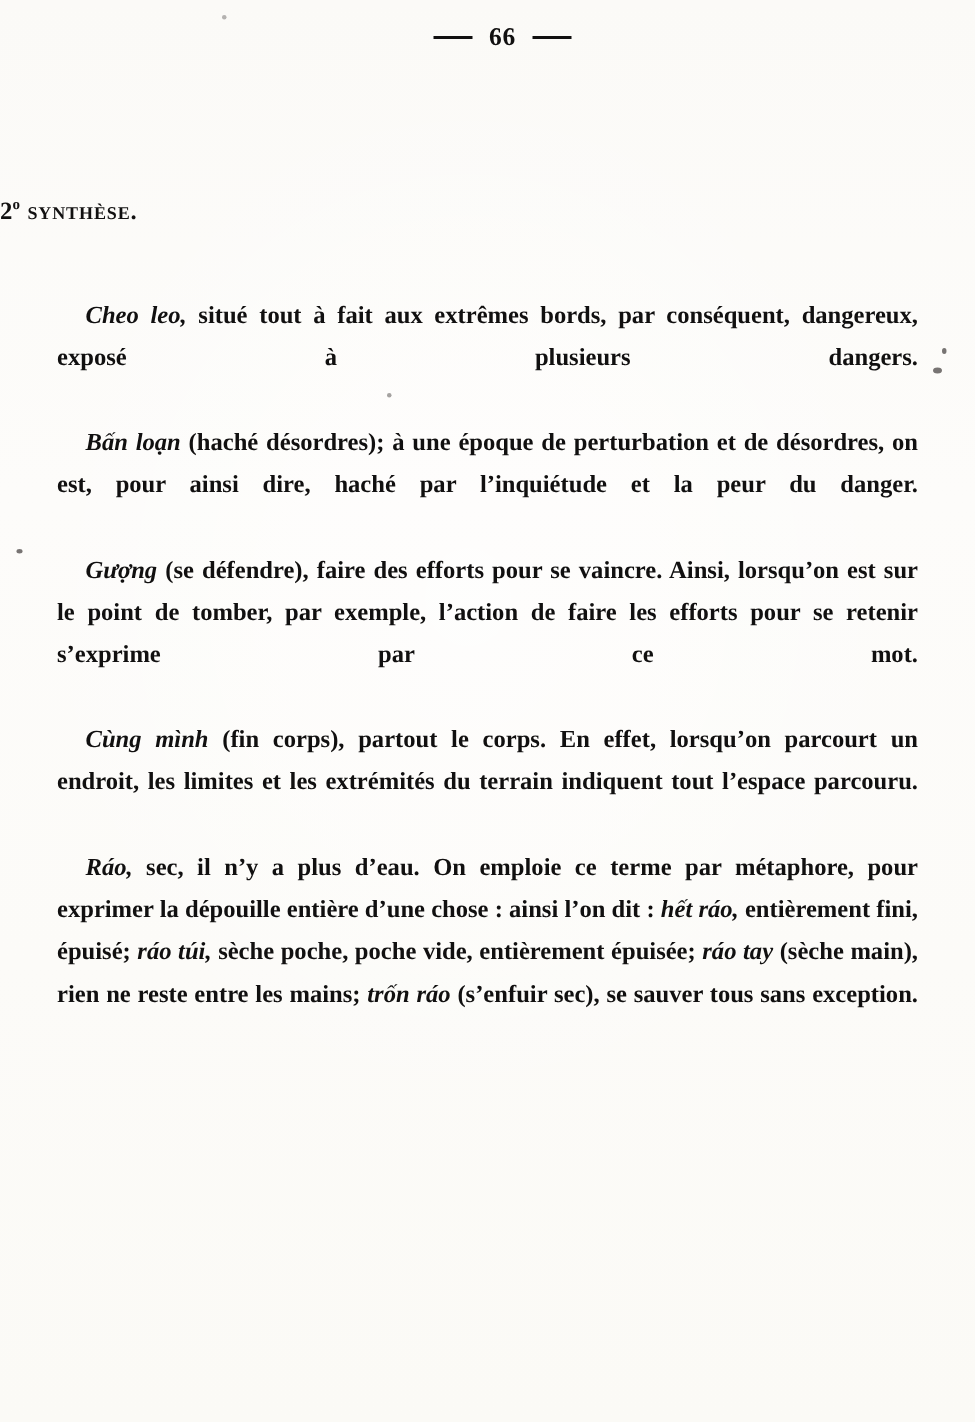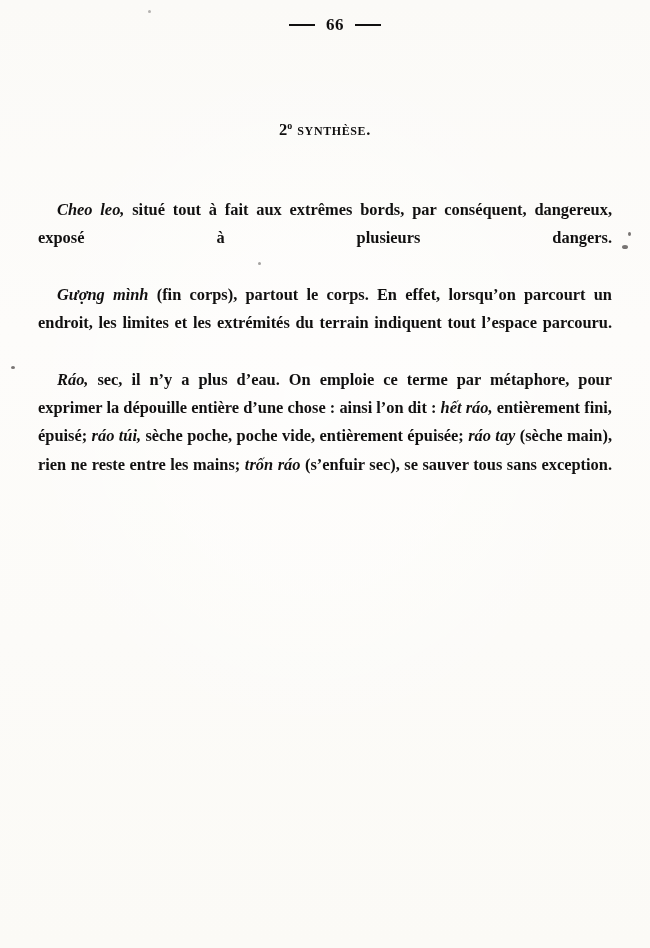--- a/index.html
+++ b/index.html
@@ -63,10 +63,10 @@
   
   .section-head {
     position: absolute;
-    top: 120px;
+    top: 132px;
     left: 0;
     right: 0;
-    text-align: center;
+    text-align: left;
     font-size: 14.5px;
     font-weight: 700;
     line-height: 1;

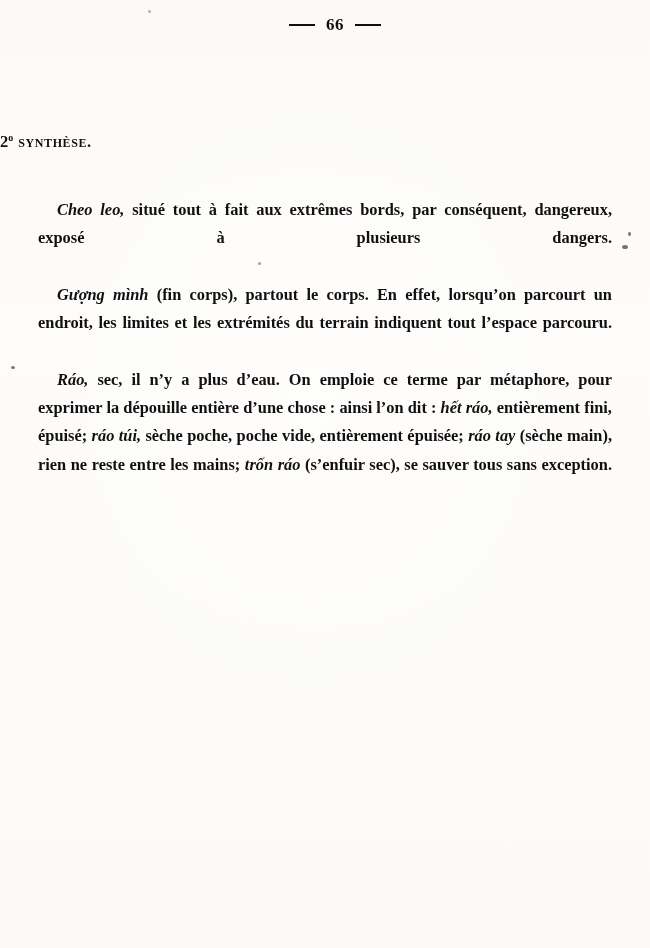--- a/index.html
+++ b/index.html
@@ -147,6 +147,7 @@
     <p><i>Cheo leo,</i><span> situé tout à fait aux extrêmes bords, par conséquent, dangereux, exposé à plusieurs dangers.</span></p>
 
 
+    <p><i>Bấn loạn</i><span> (haché désordres); à une époque de perturbation et de désordres, on est, pour ainsi dire, haché par l’inquiétude et la peur du danger.</span></p>
 
 
 

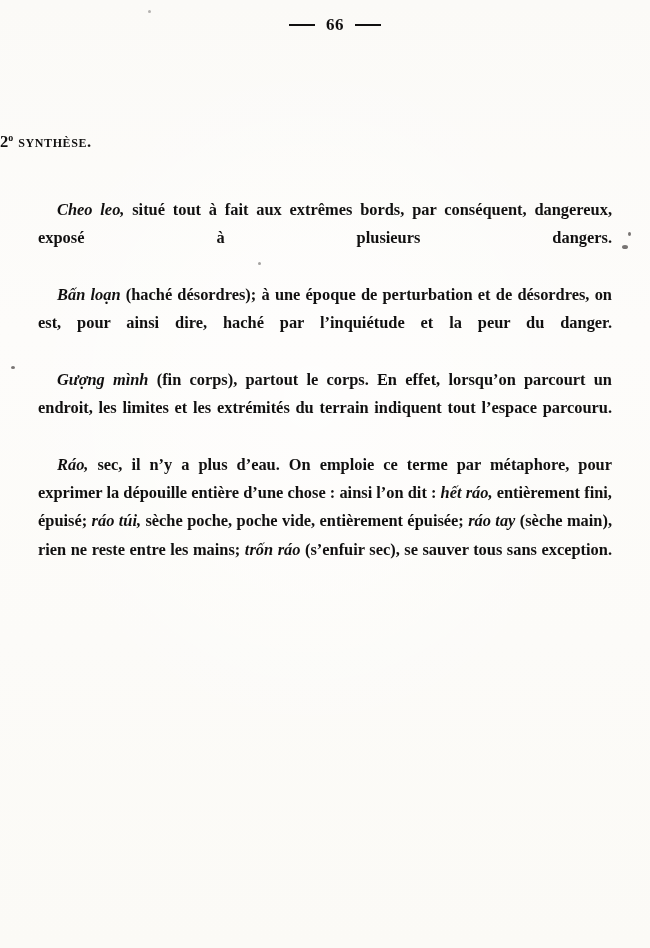--- a/index.html
+++ b/index.html
@@ -150,6 +150,7 @@
     <p><i>Bấn loạn</i><span> (haché désordres); à une époque de perturbation et de désordres, on est, pour ainsi dire, haché par l’inquiétude et la peur du danger.</span></p>
 
 
+    <p><i>Gượng</i><span> (se défendre), faire des efforts pour se vaincre. Ainsi, lorsqu’on est sur le point de tomber, par exemple, l’action de faire les efforts pour se retenir s’exprime par ce mot.</span></p>
 
     <p><i>Gượng mình</i><span> (fin corps), partout le corps. En effet, lorsqu’on parcourt un endroit, les limites et les extrémités du terrain indiquent tout l’espace parcouru.</span></p>
 

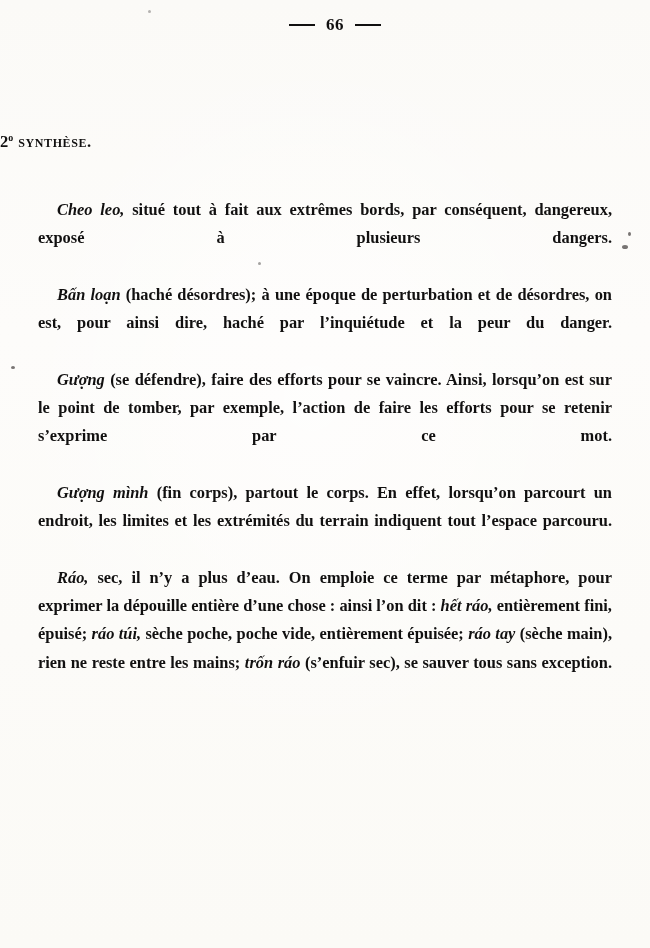--- a/index.html
+++ b/index.html
@@ -152,7 +152,7 @@
 
     <p><i>Gượng</i><span> (se défendre), faire des efforts pour se vaincre. Ainsi, lorsqu’on est sur le point de tomber, par exemple, l’action de faire les efforts pour se retenir s’exprime par ce mot.</span></p>
 
-    <p><i>Gượng mình</i><span> (fin corps), partout le corps. En effet, lorsqu’on parcourt un endroit, les limites et les extrémités du terrain indiquent tout l’espace parcouru.</span></p>
+    <p><i>Cùng mình</i><span> (fin corps), partout le corps. En effet, lorsqu’on parcourt un endroit, les limites et les extrémités du terrain indiquent tout l’espace parcouru.</span></p>
 
 
     <p><i>Ráo,</i><span> sec, il n’y a plus d’eau. On emploie ce terme par métaphore, pour exprimer la dépouille entière d’une chose : ainsi l’on dit : </span><i>hết ráo,</i><span> entièrement fini, épuisé; </span><i>ráo túi,</i><span> sèche poche, poche vide, entièrement épuisée; </span><i>ráo tay</i><span> (sèche main), rien ne reste entre les mains; </span><i>trốn ráo</i><span> (s’enfuir sec), se sauver tous sans exception.</span></p>

